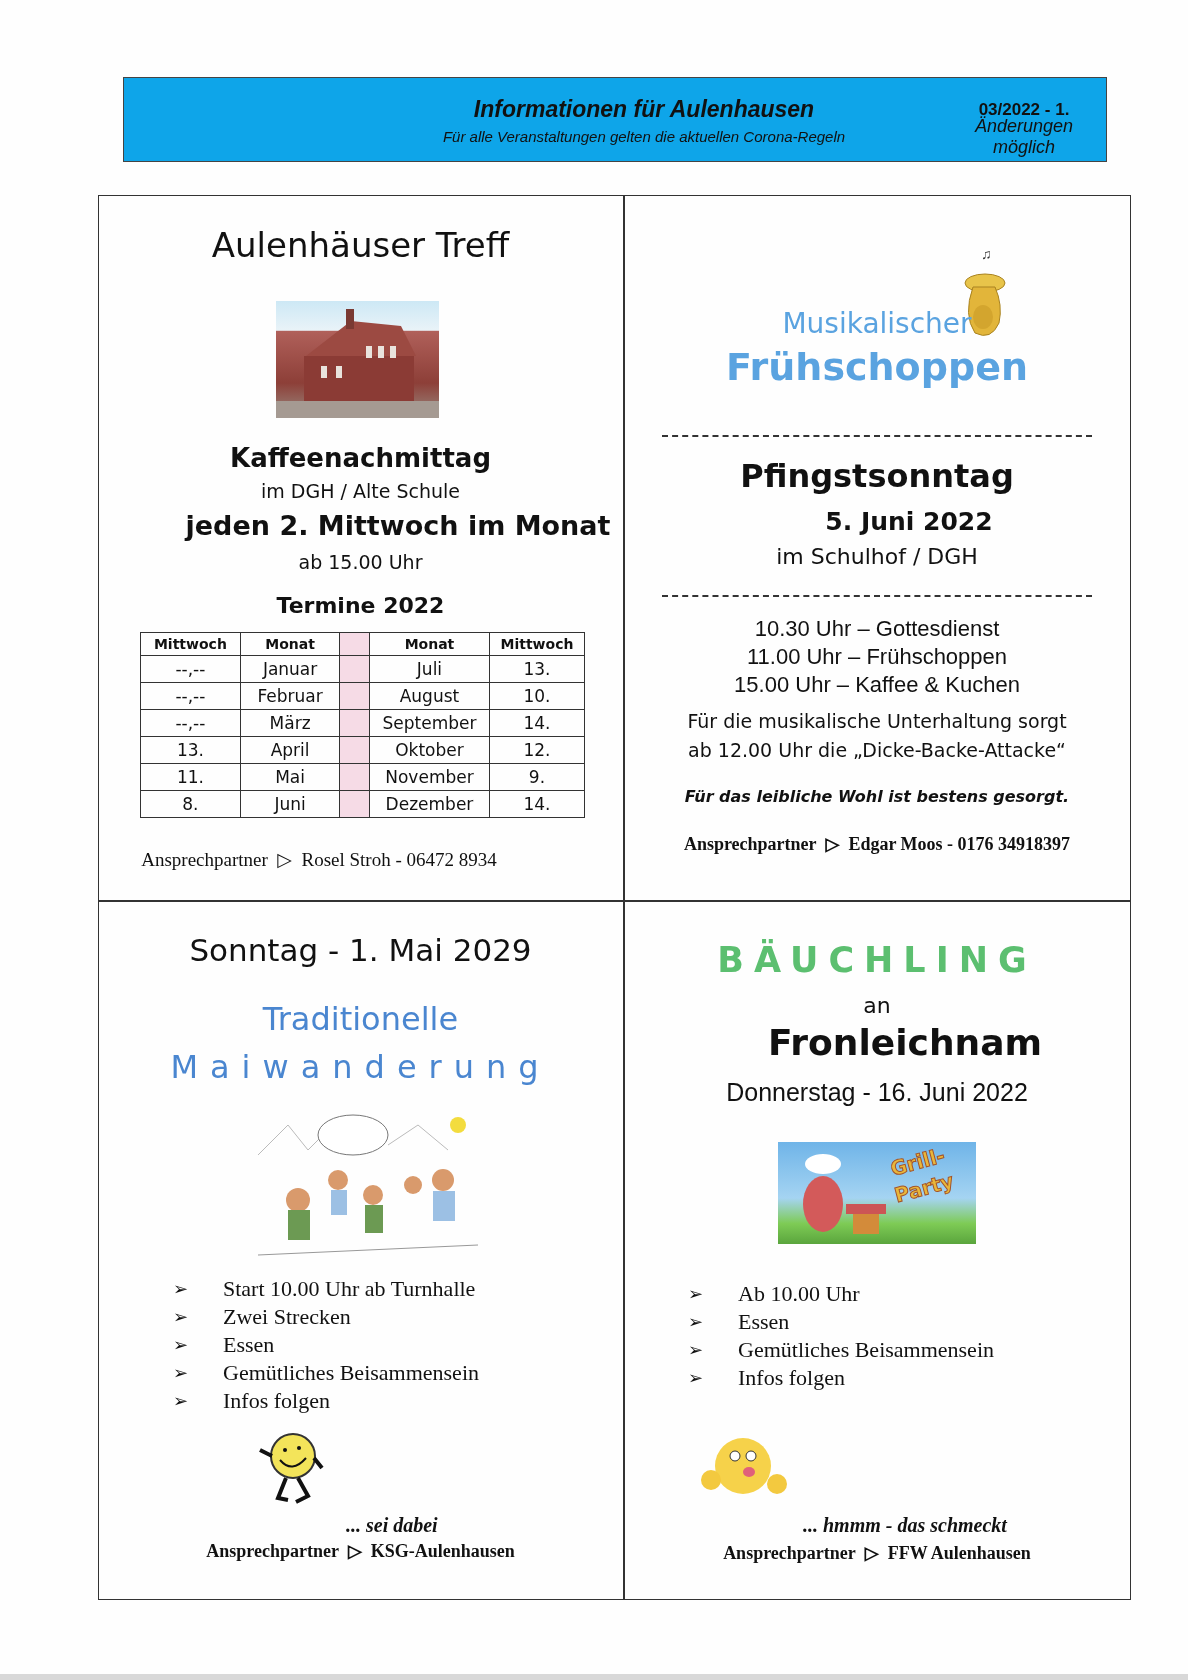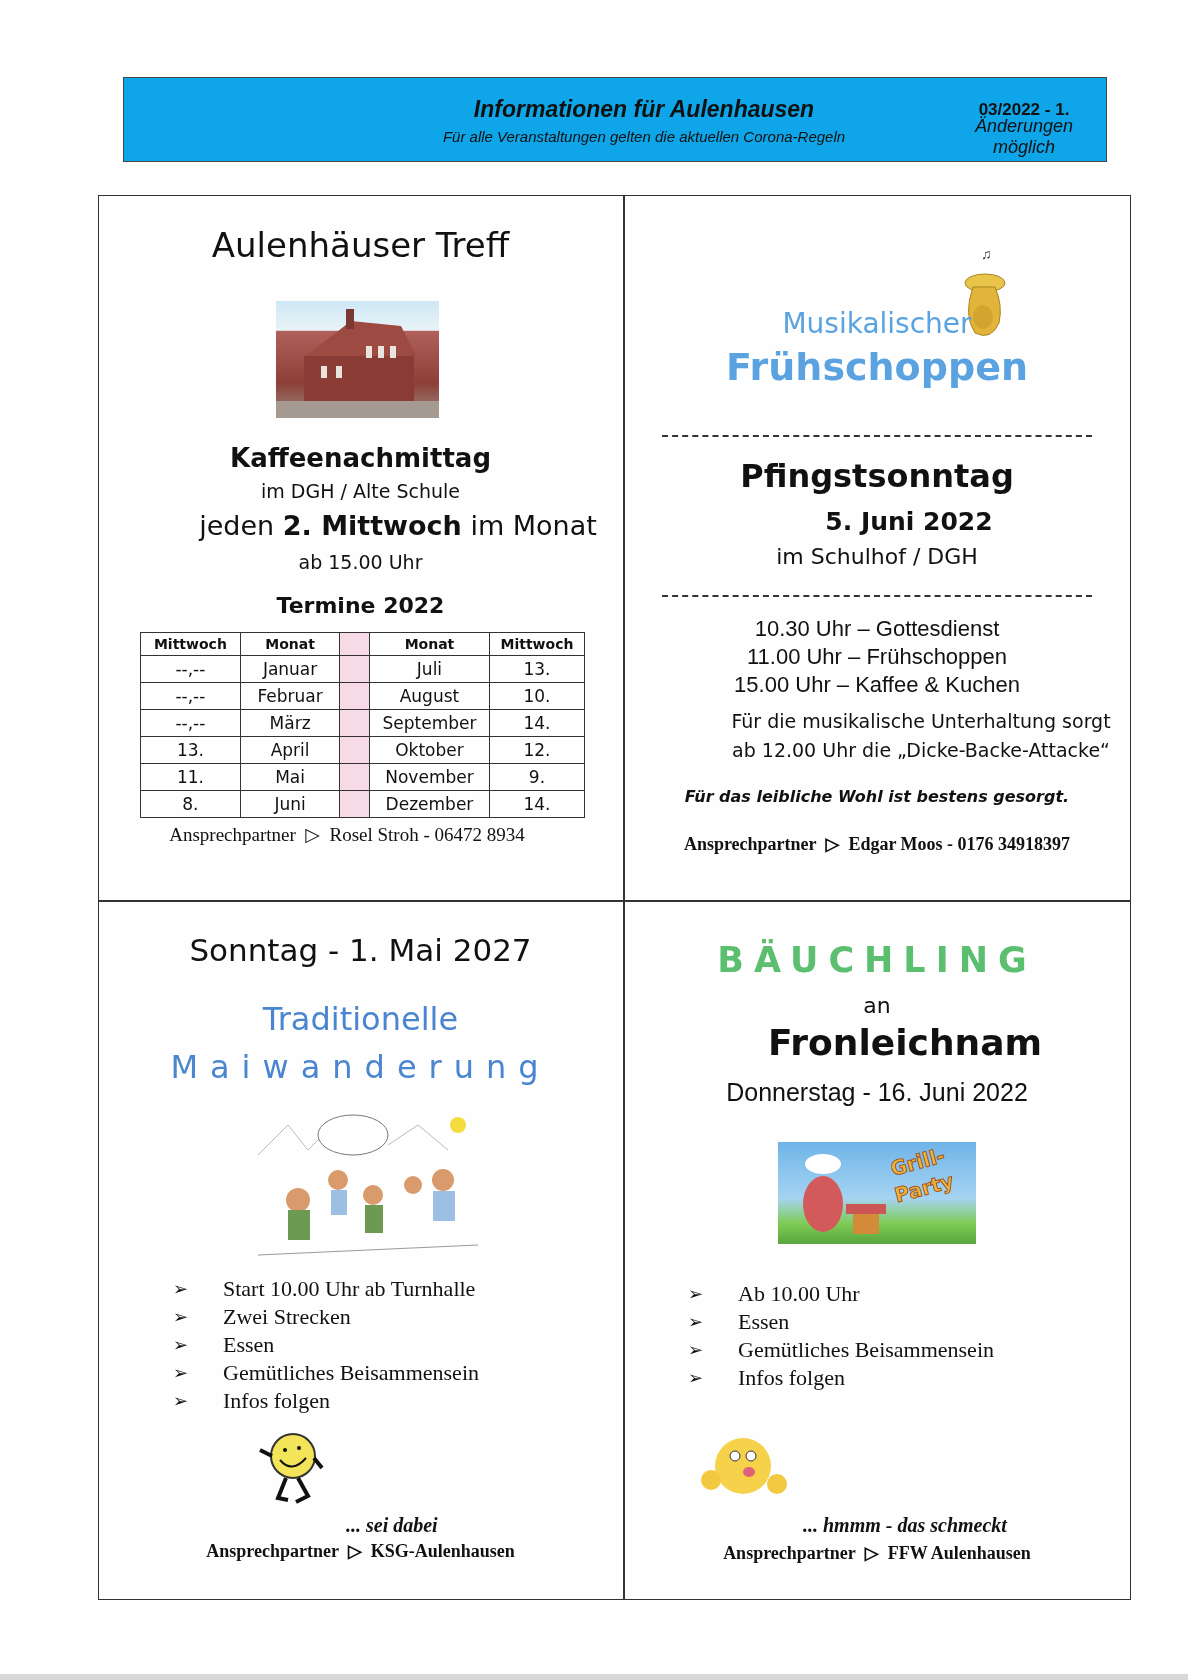--- a/index.html
+++ b/index.html
@@ -70,7 +70,7 @@
   </div>
   <div class="abs sans bold" style="left:0;width:525px;top:248px;font-size:26px;">Kaffeenachmittag</div>
   <div class="abs sans" style="left:0;width:525px;top:285px;font-size:19px;">im DGH / Alte Schule</div>
-  <div class="abs sans" style="left:0;width:600px;top:315px;font-size:27px;">
+  <div class="abs sans" style="left:0;width:600px;top:315px;font-size:27px;font-weight:bold;">
     <span>jeden </span><b>2. Mittwoch</b><span> im Monat</span>
   </div>
   <div class="abs sans" style="left:0;width:525px;top:356px;font-size:19px;">ab 15.00 Uhr</div>

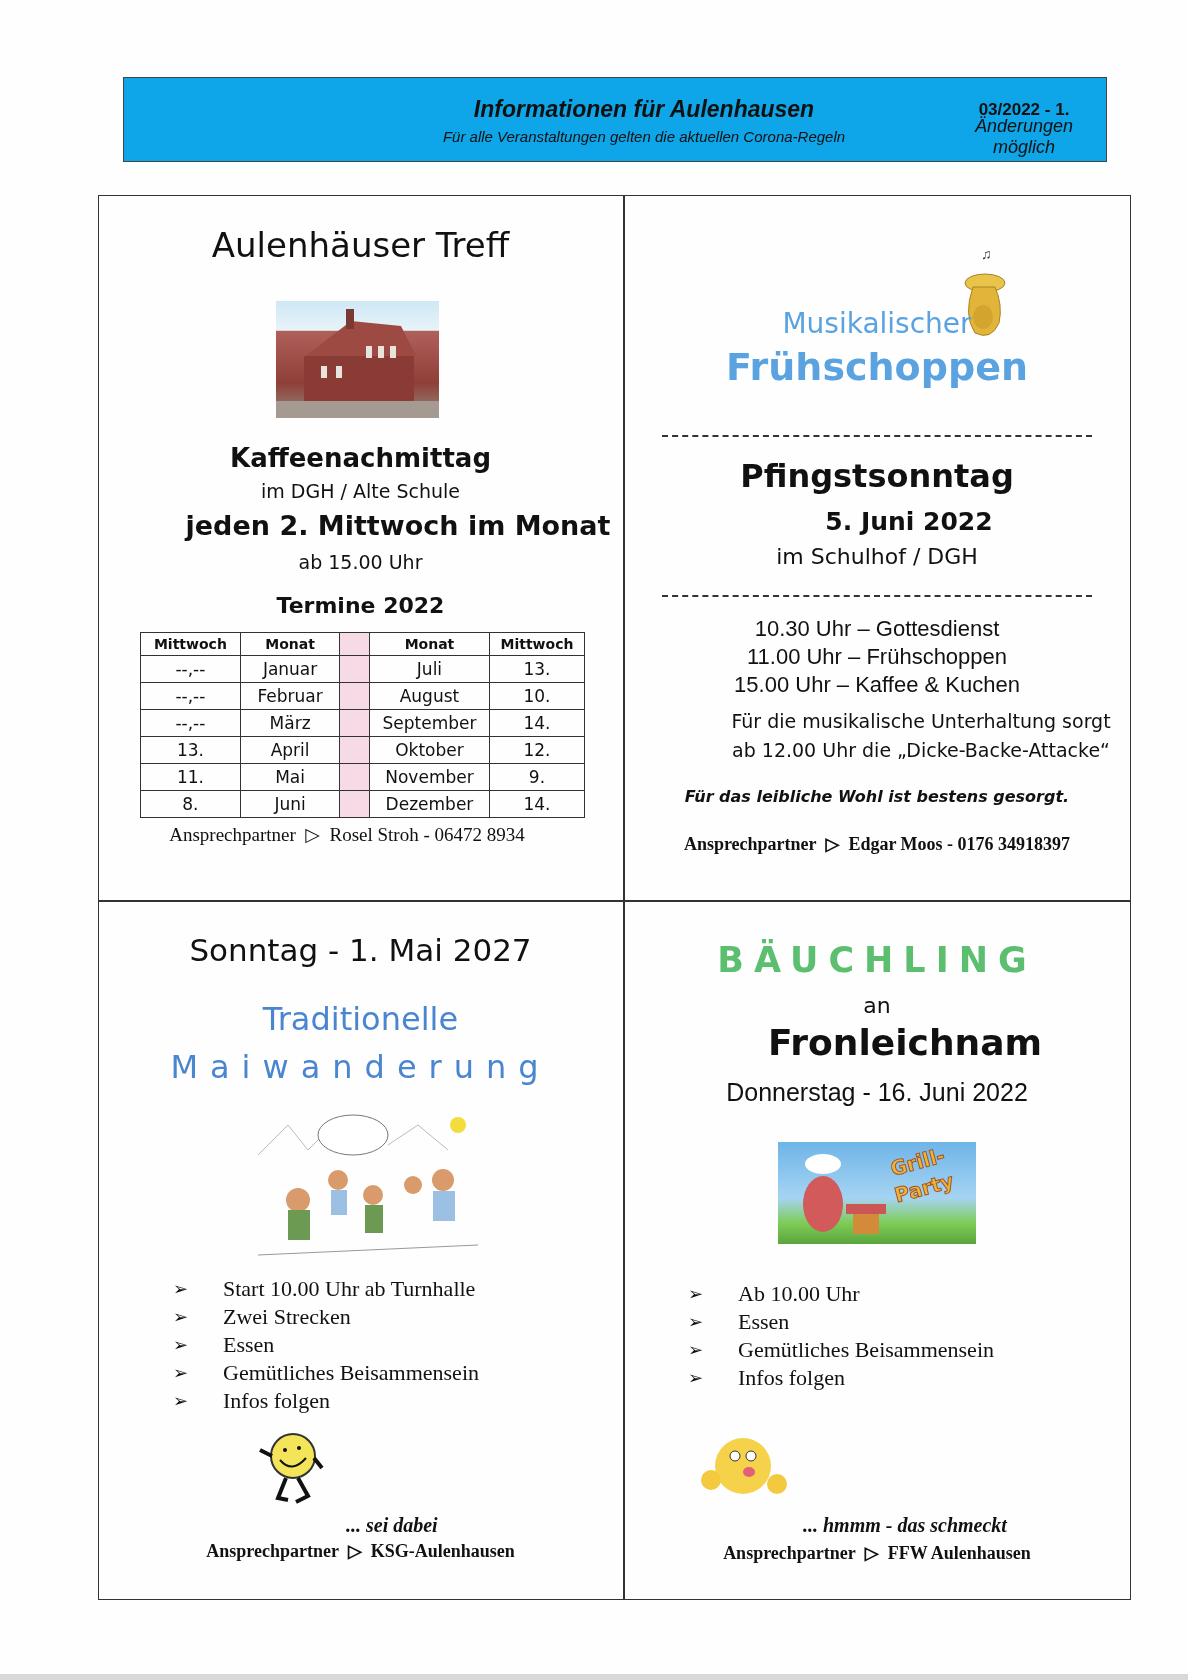--- a/index.html
+++ b/index.html
@@ -160,7 +160,7 @@
     <div>11.00 Uhr – Frühschoppen</div>
     <div>15.00 Uhr – Kaffee &amp; Kuchen</div>
   </div>
-  <div class="abs sans" style="left:0;width:508px;top:512px;font-size:19px;line-height:29px;margin-left:44px;">
+  <div class="abs sans" style="left:0;width:508px;top:512px;font-size:19px;line-height:29px;">
     <div>Für die musikalische Unterhaltung sorgt</div>
     <div>ab 12.00 Uhr die „Dicke-Backe-Attacke“</div>
   </div>

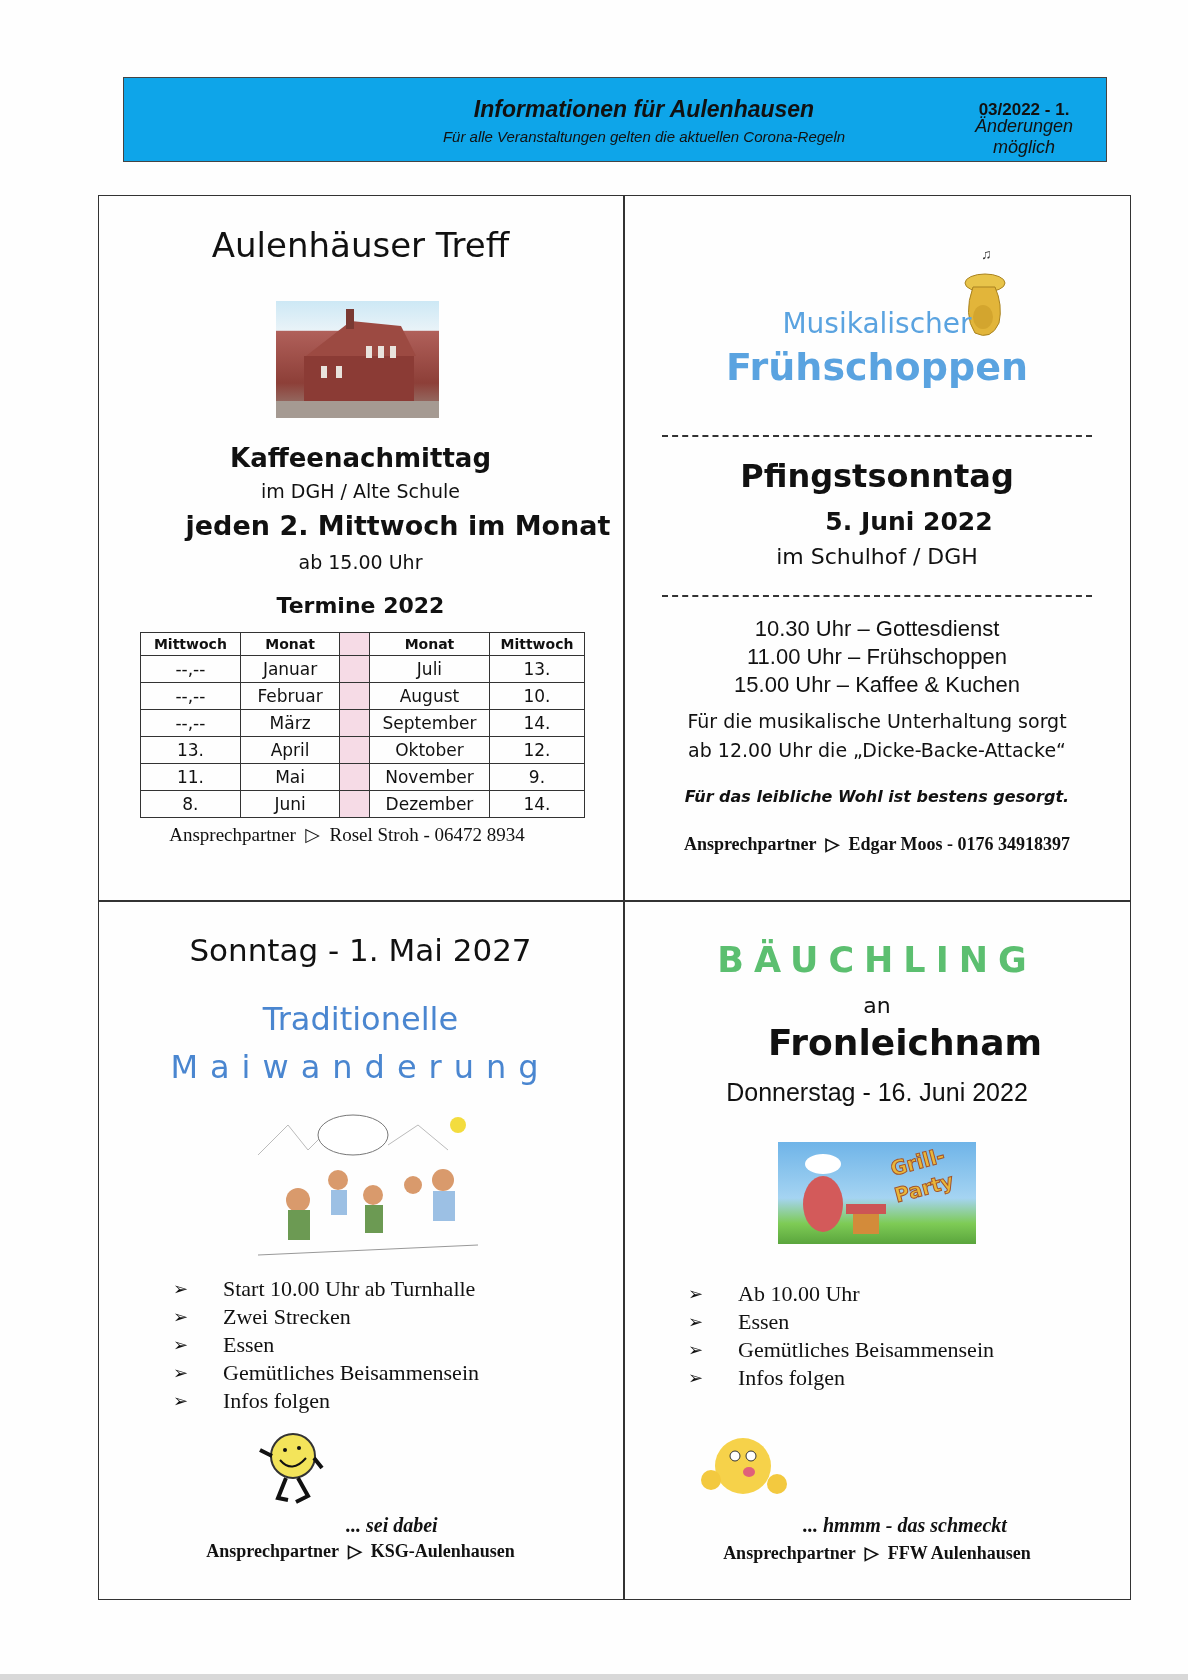--- a/index.html
+++ b/index.html
@@ -130,7 +130,7 @@
     </tbody>
       </table>
   </div>
-  <div class="abs contact" style="left:0;width:442px;top:628px;padding-left:28px;">
+  <div class="abs contact" style="left:0;width:442px;top:653px;">
     <span>Ansprechpartner</span>&nbsp;&nbsp;<span>▷</span>&nbsp;&nbsp;<span>Rosel Stroh - 06472 8934</span>
   </div>
 </div>

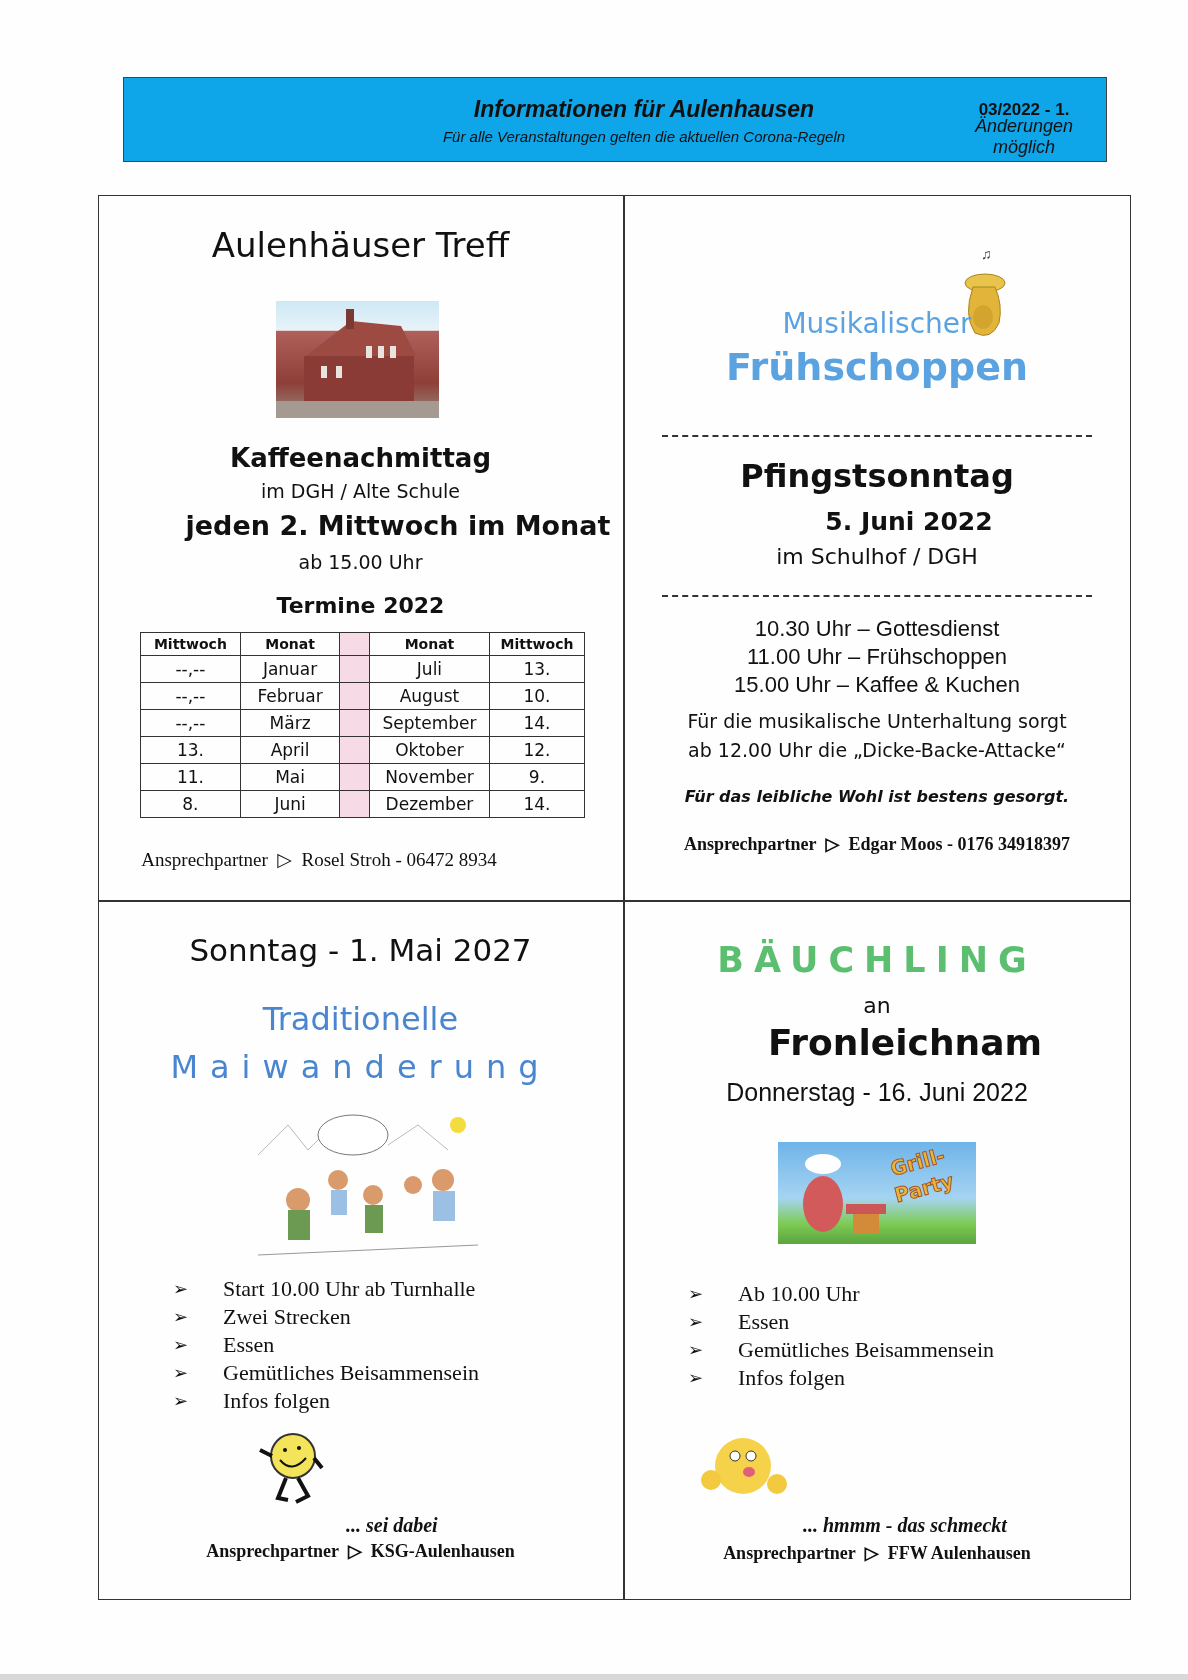--- a/index.html
+++ b/index.html
@@ -171,7 +171,7 @@
 </div>
 
 <div class="panel p3">
-  <div class="abs sans" style="left:0;width:525px;top:32px;font-size:31px;">Sonntag - 1. Mai 2027</div>
+  <div class="abs sans" style="left:0;width:525px;top:32px;font-size:31px;">Sonntag - 1. Mai 2029</div>
   <div class="abs sans blue" style="left:0;width:525px;top:100px;font-size:32px;">Traditionelle</div>
   <div class="abs sans blue" style="left:0;width:525px;top:148px;font-size:32px;letter-spacing:12px;">Maiwanderung</div>
   <div class="abs" style="left:150px;top:205px;width:240px;height:160px;">

